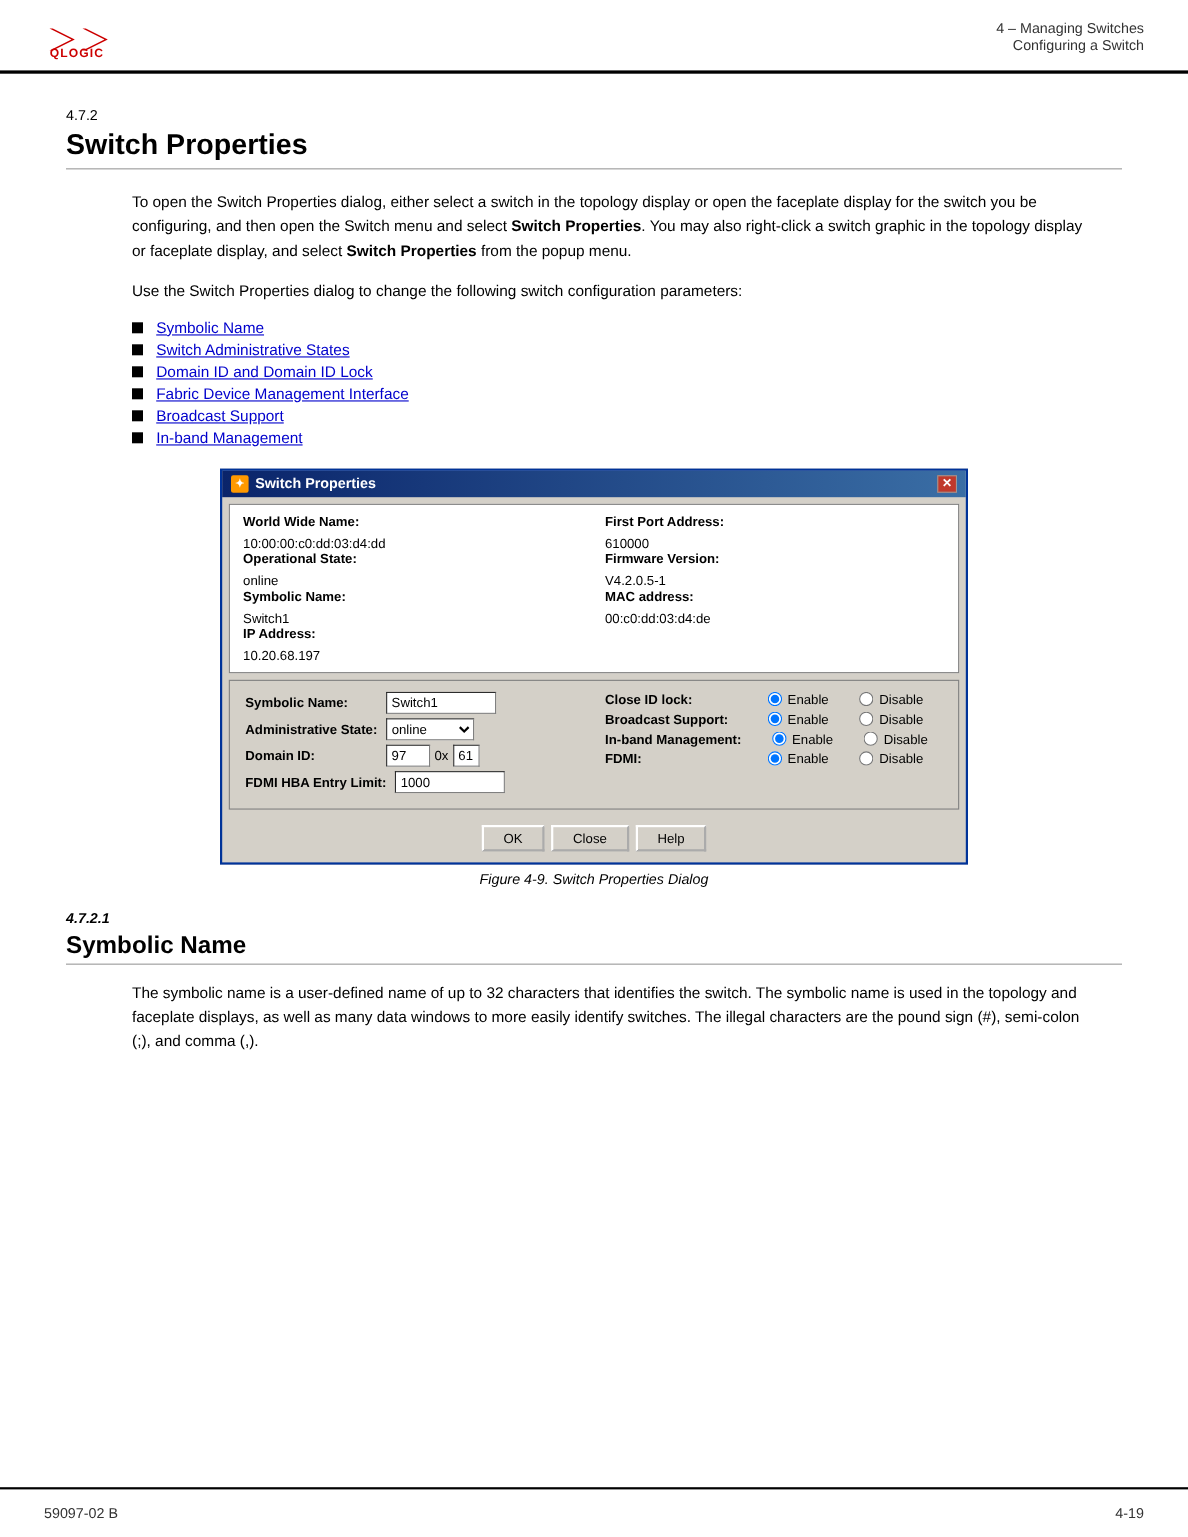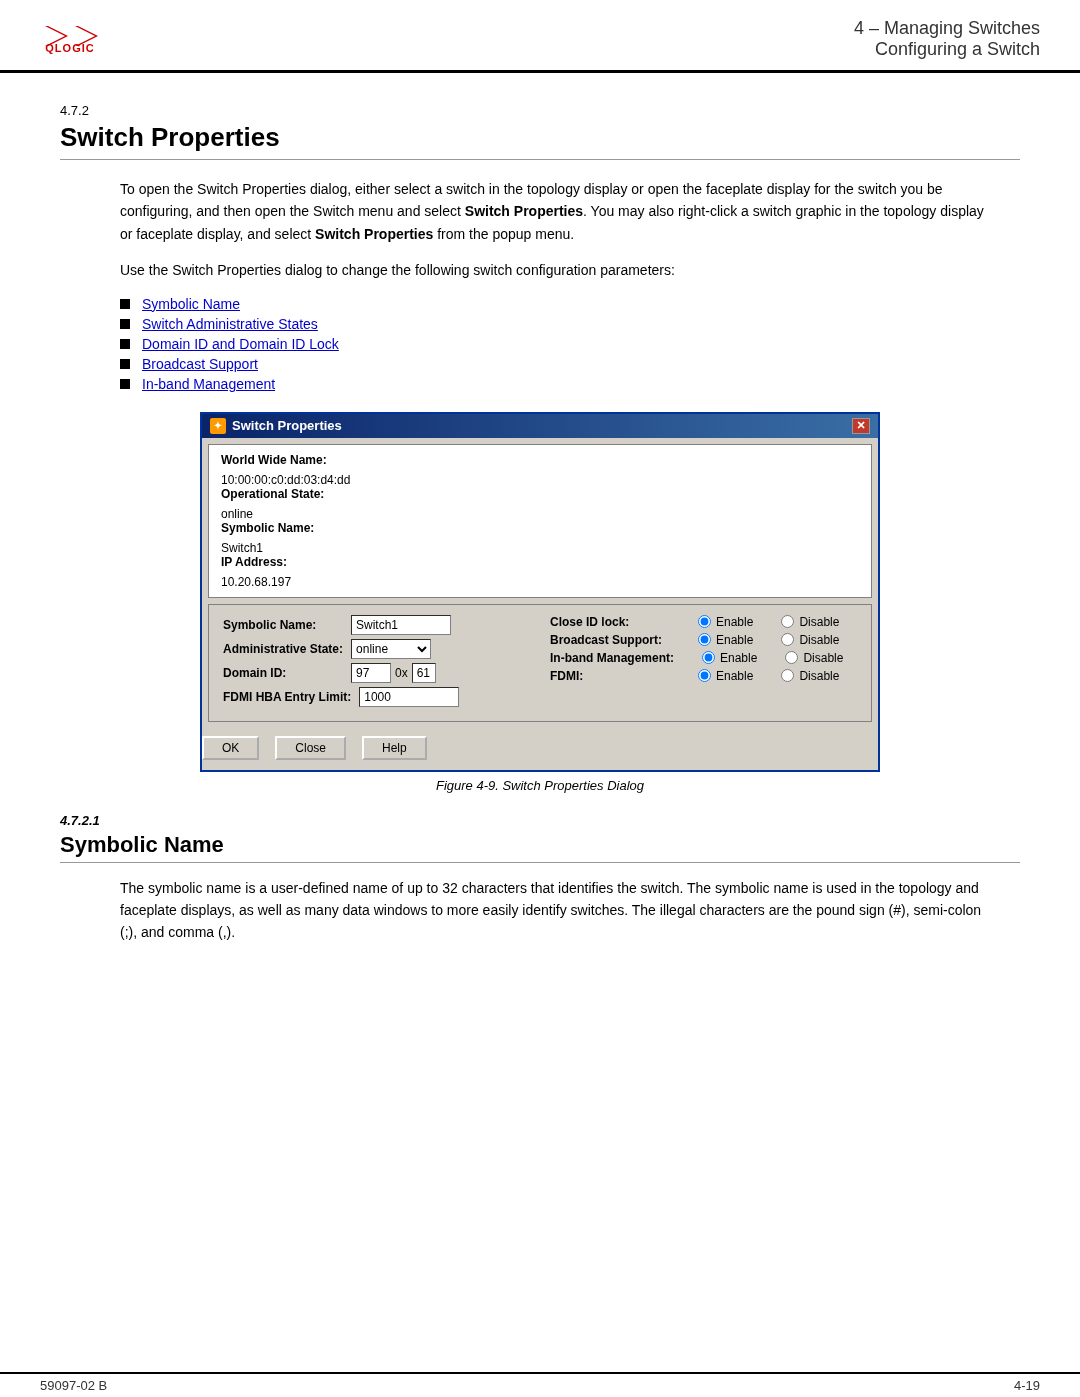--- a/index.html
+++ b/index.html
@@ -27,7 +27,7 @@
     }
     .header-right {
       text-align: right;
-      font-size: 18px;
+      font-size: 13px;
       color: #333;
     }
 

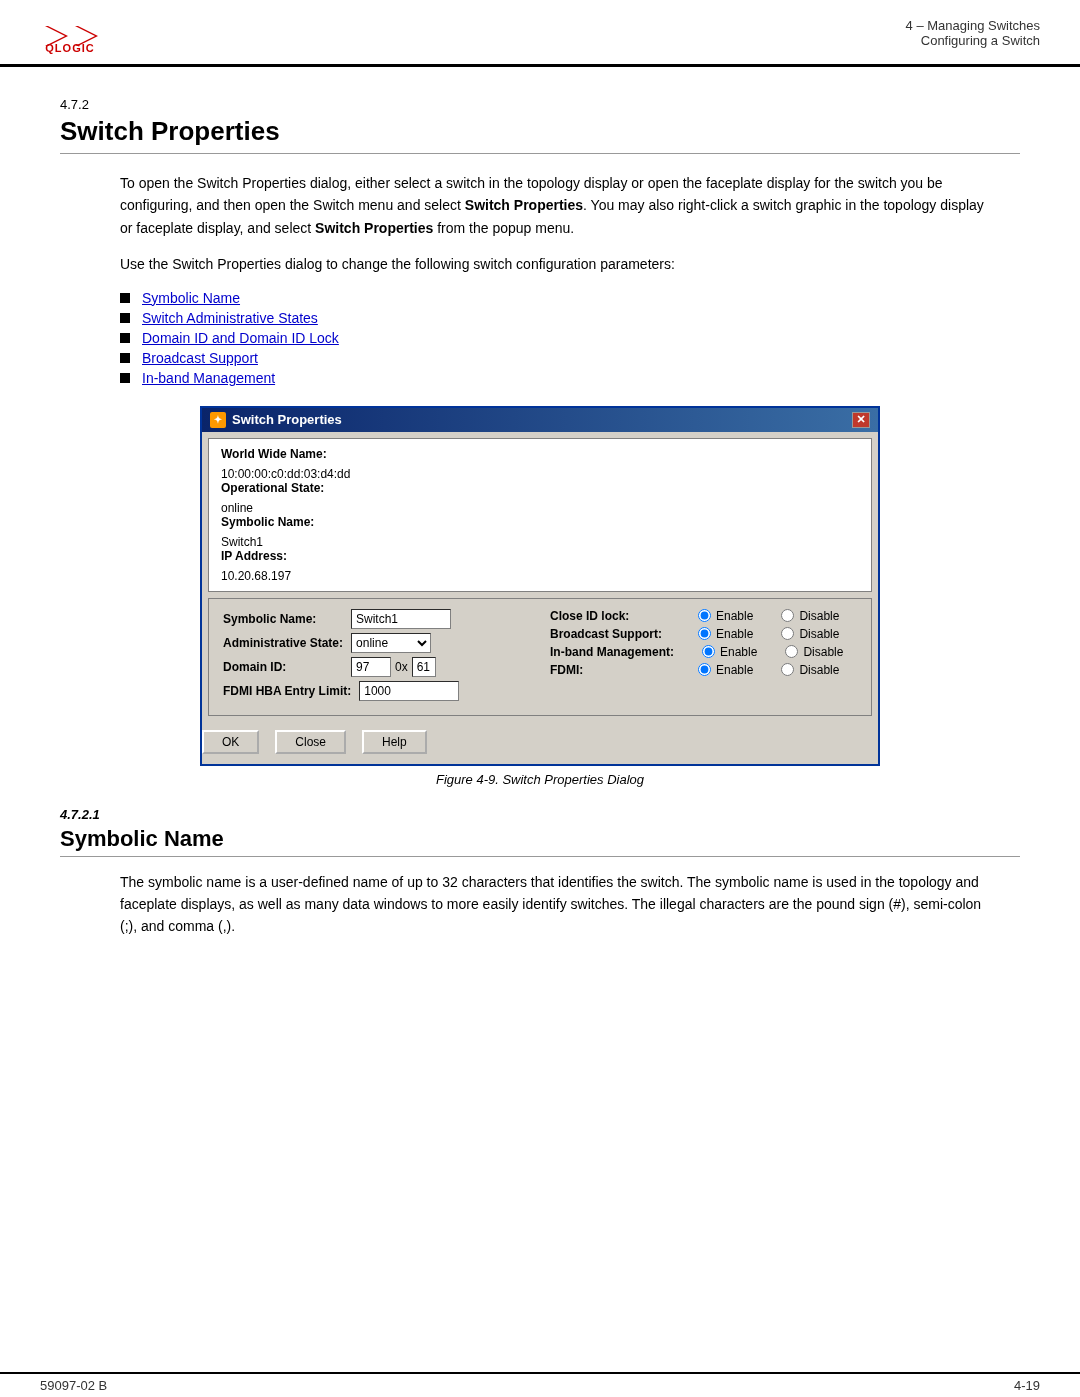--- a/index.html
+++ b/index.html
@@ -346,6 +346,10 @@
       </li>
       <li>
         <span class="bullet-square"></span>
+        <a class="bullet-link" href="#">Fabric Device Management Interface</a>
+      </li>
+      <li>
+        <span class="bullet-square"></span>
         <a class="bullet-link" href="#">Broadcast Support</a>
       </li>
       <li>

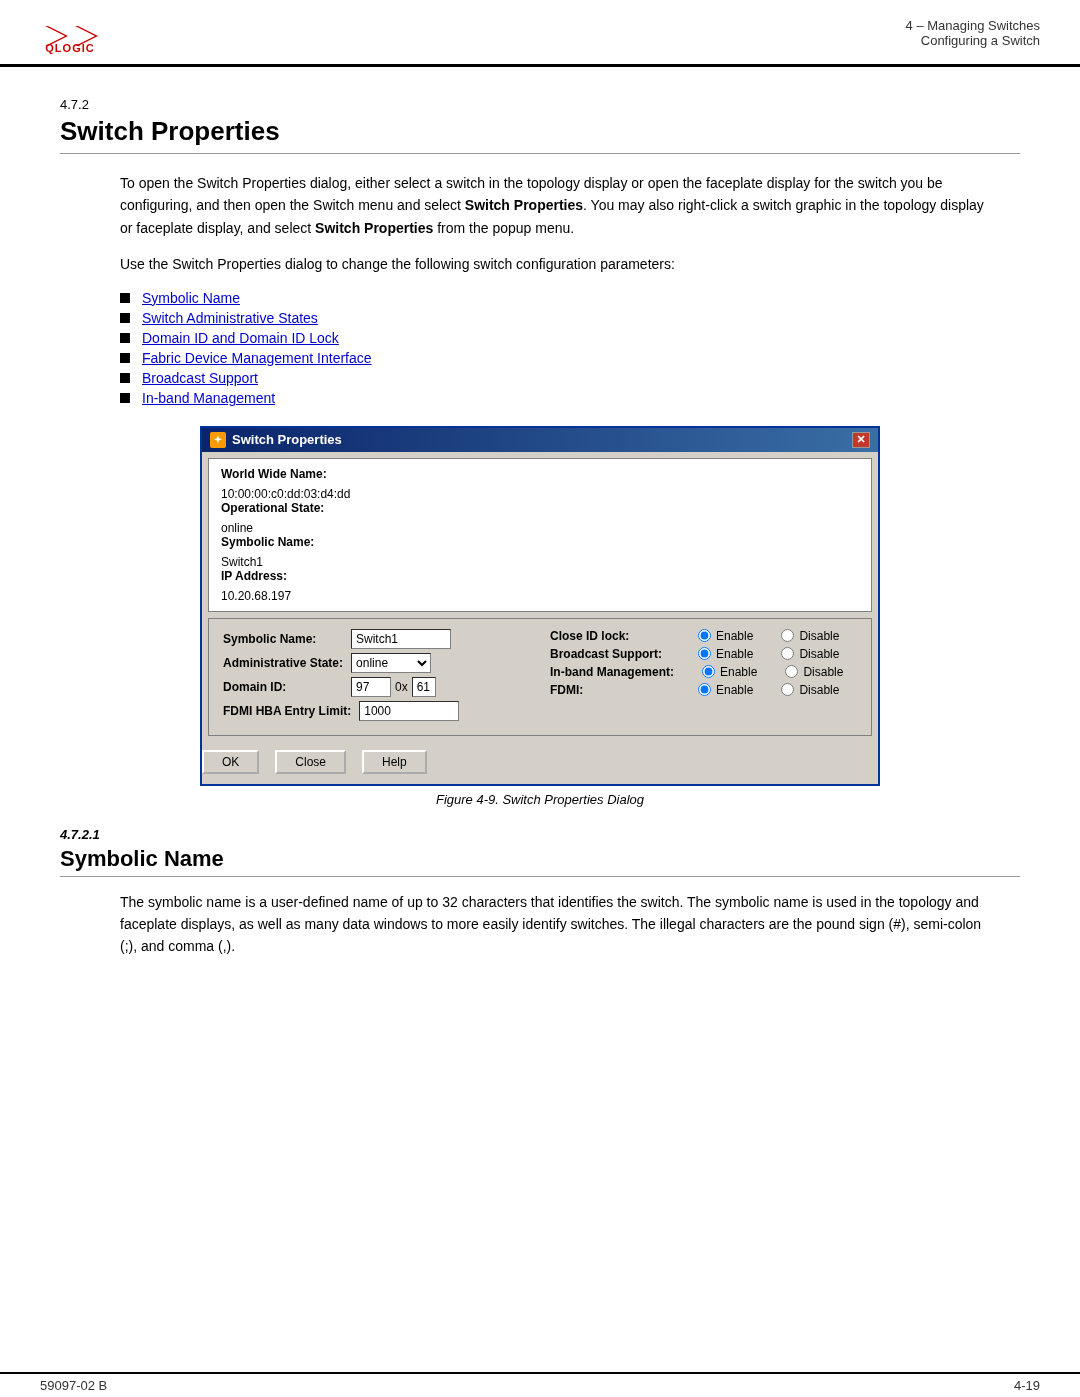--- a/index.html
+++ b/index.html
@@ -390,6 +390,20 @@
             </div>
           </div>
 
+          <div>
+            <div class="info-row">
+              <span class="info-label">First Port Address:</span>
+              <span class="info-value">610000</span>
+            </div>
+            <div class="info-row">
+              <span class="info-label">Firmware Version:</span>
+              <span class="info-value">V4.2.0.5-1</span>
+            </div>
+            <div class="info-row">
+              <span class="info-label">MAC address:</span>
+              <span class="info-value">00:c0:dd:03:d4:de</span>
+            </div>
+          </div>
         </div>
 
         <div class="dialog-fields-section">

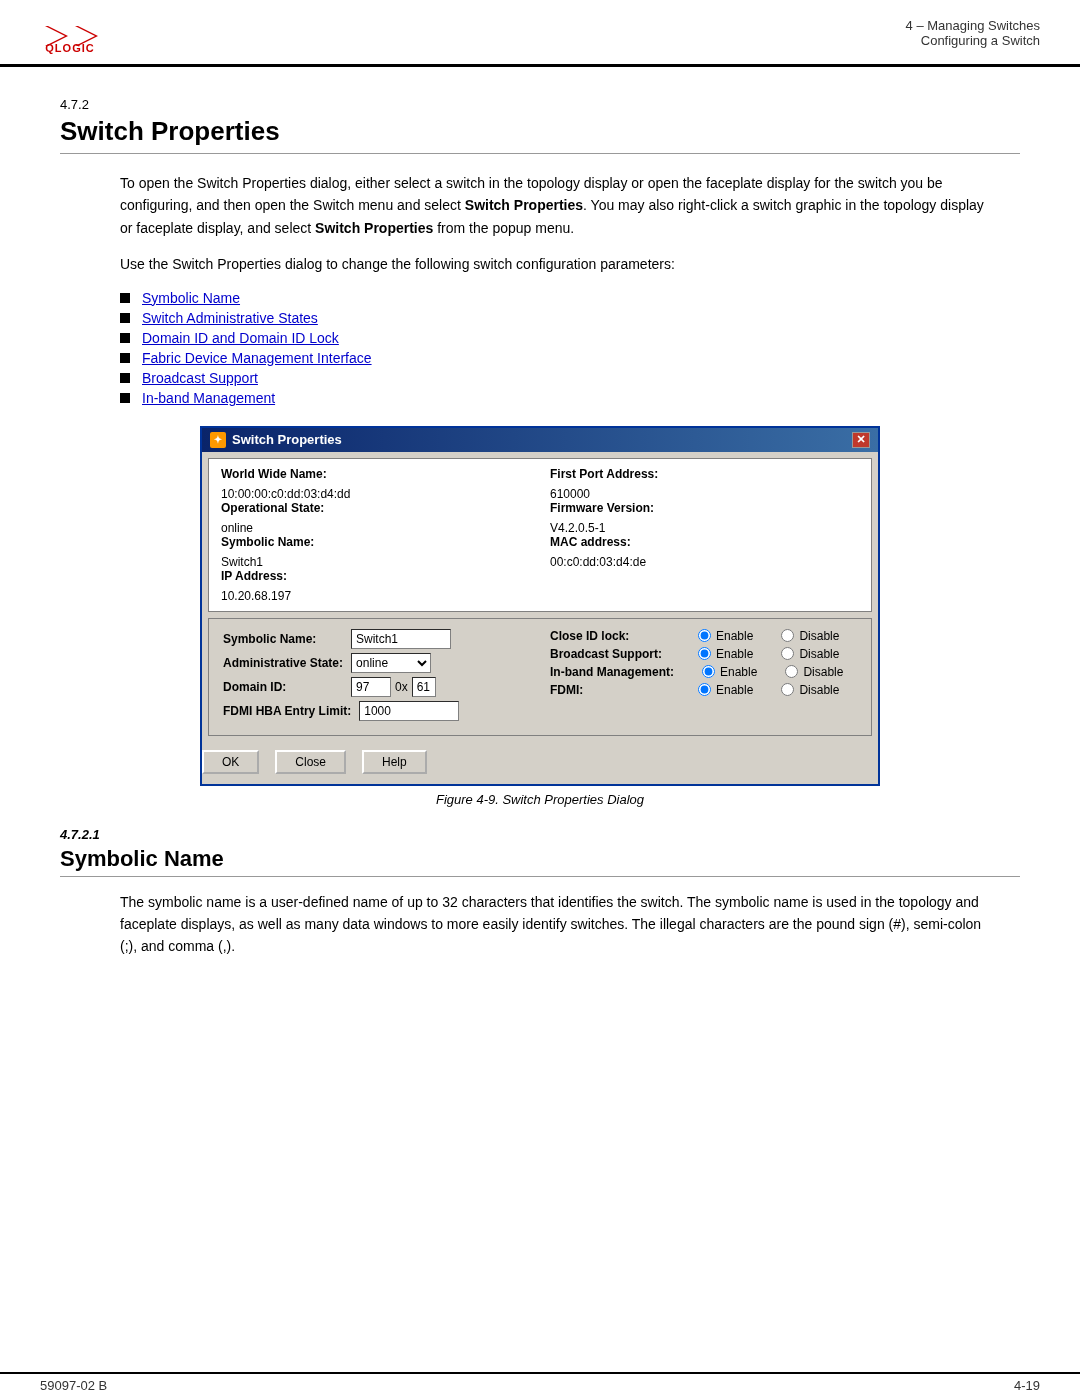--- a/index.html
+++ b/index.html
@@ -230,8 +230,8 @@
 
     .dialog-buttons {
       display: flex;
-      justify-content: flex-start;
-      gap: 16px;
+      justify-content: center;
+      gap: 6px;
       padding: 8px 0 10px 0;
     }
     .dialog-btn {

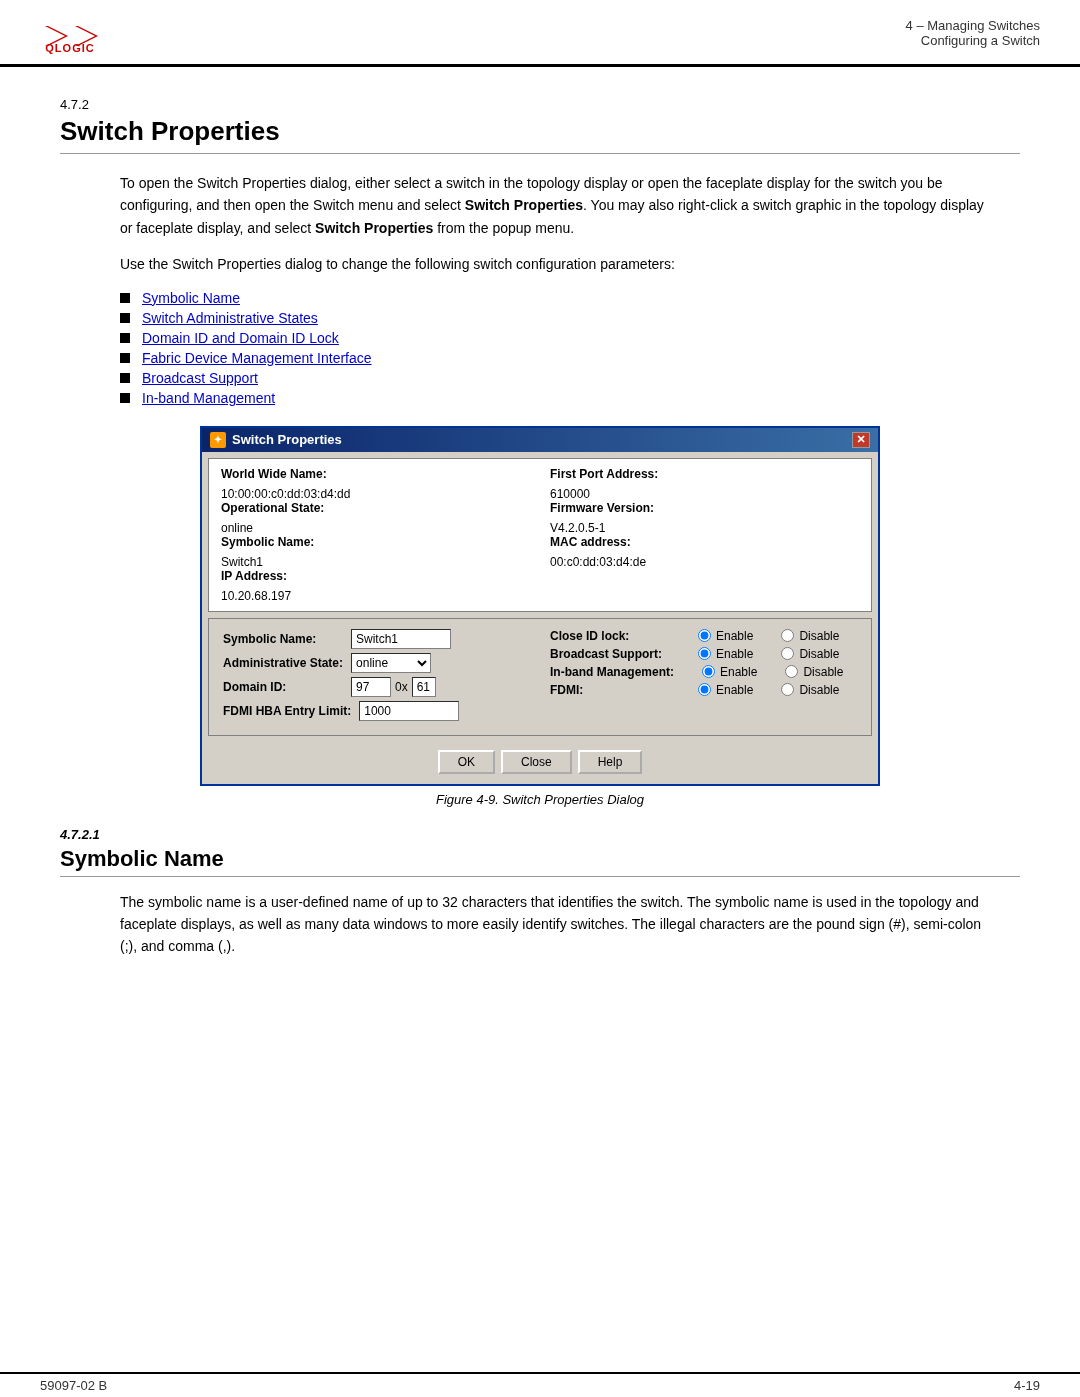--- a/index.html
+++ b/index.html
@@ -276,7 +276,7 @@
       right: 0;
       display: flex;
       justify-content: space-between;
-      padding: 4px 40px;
+      padding: 14px 40px;
       border-top: 2px solid #000;
       font-size: 13px;
       color: #333;

